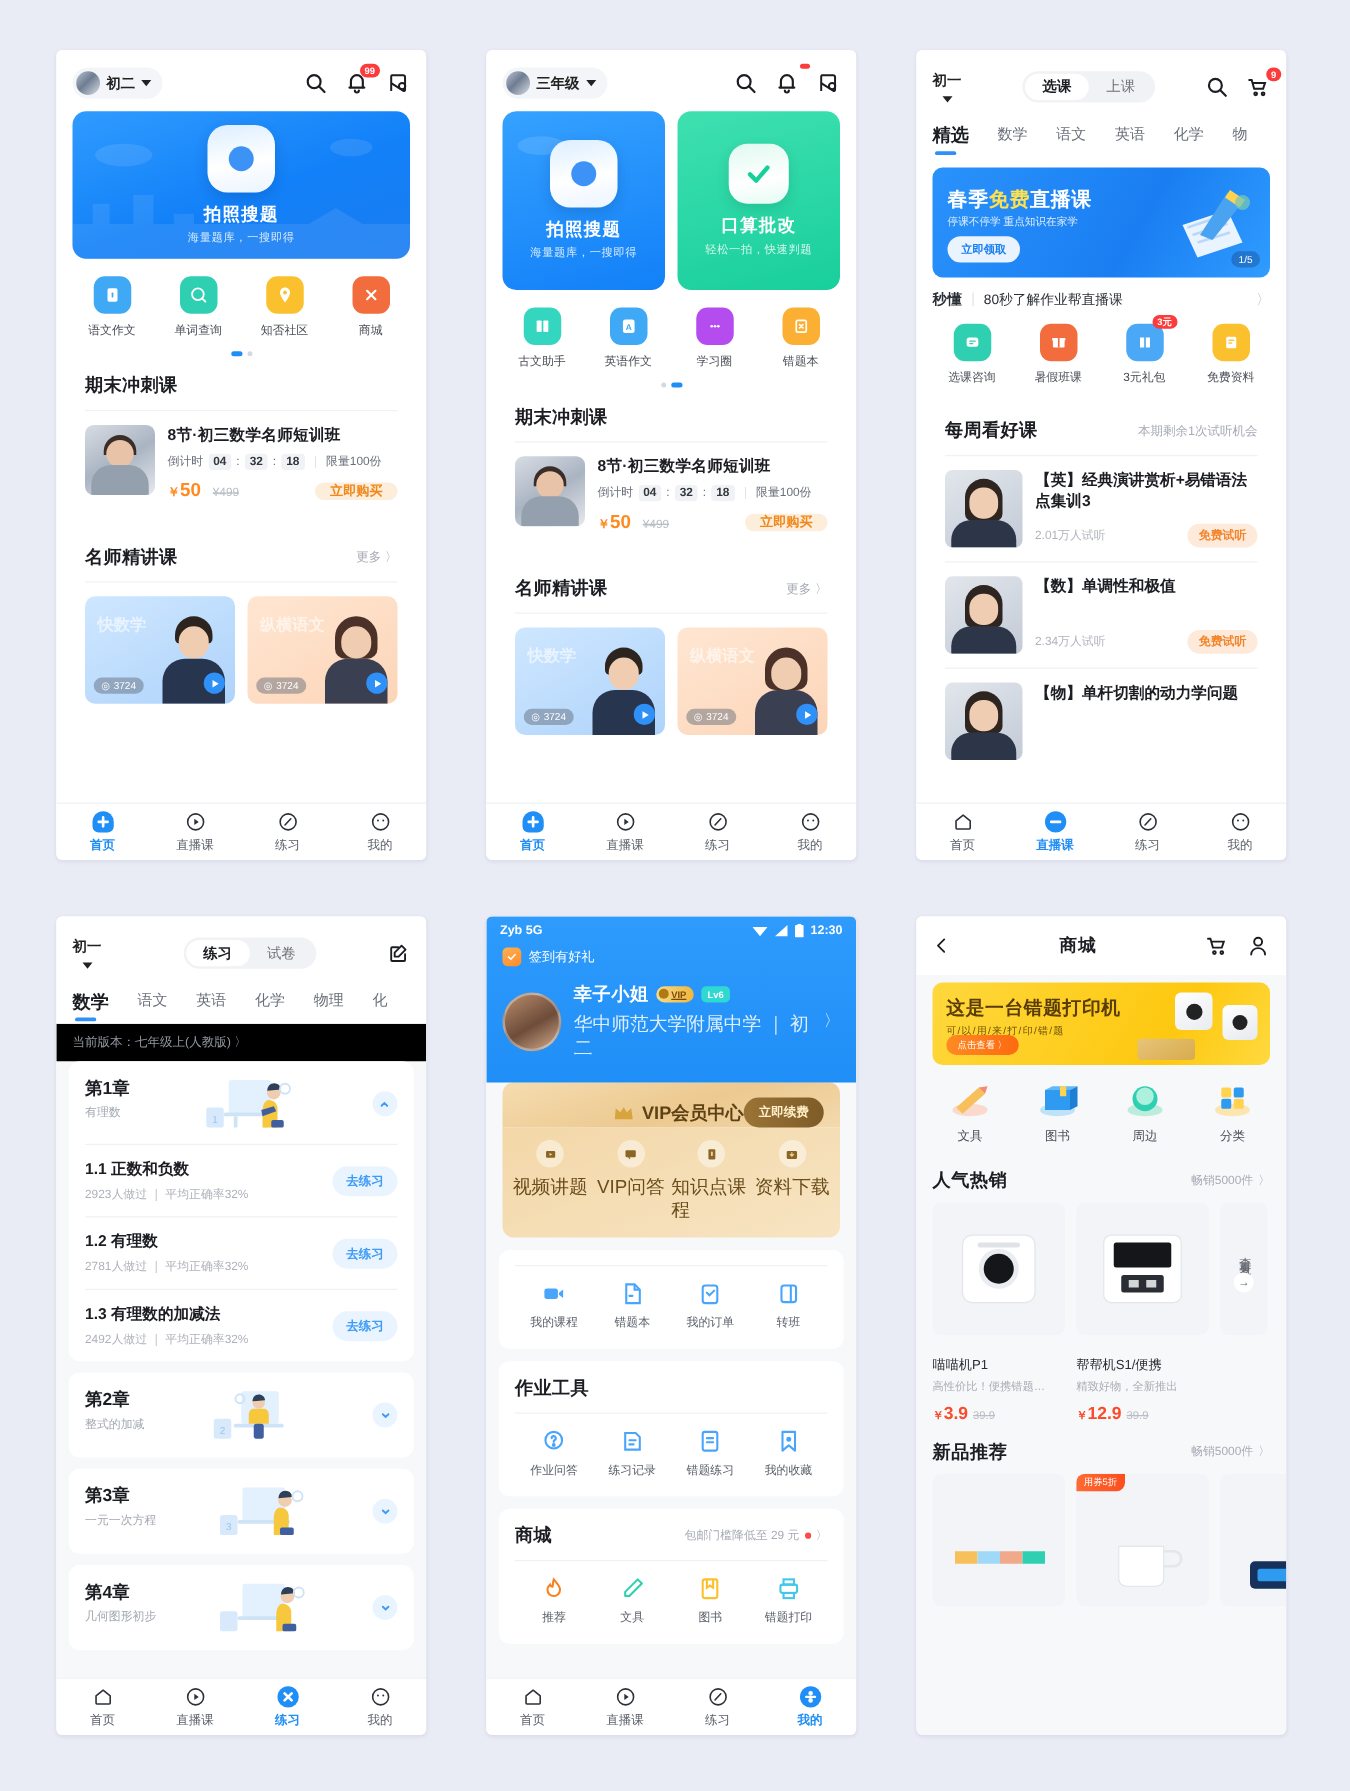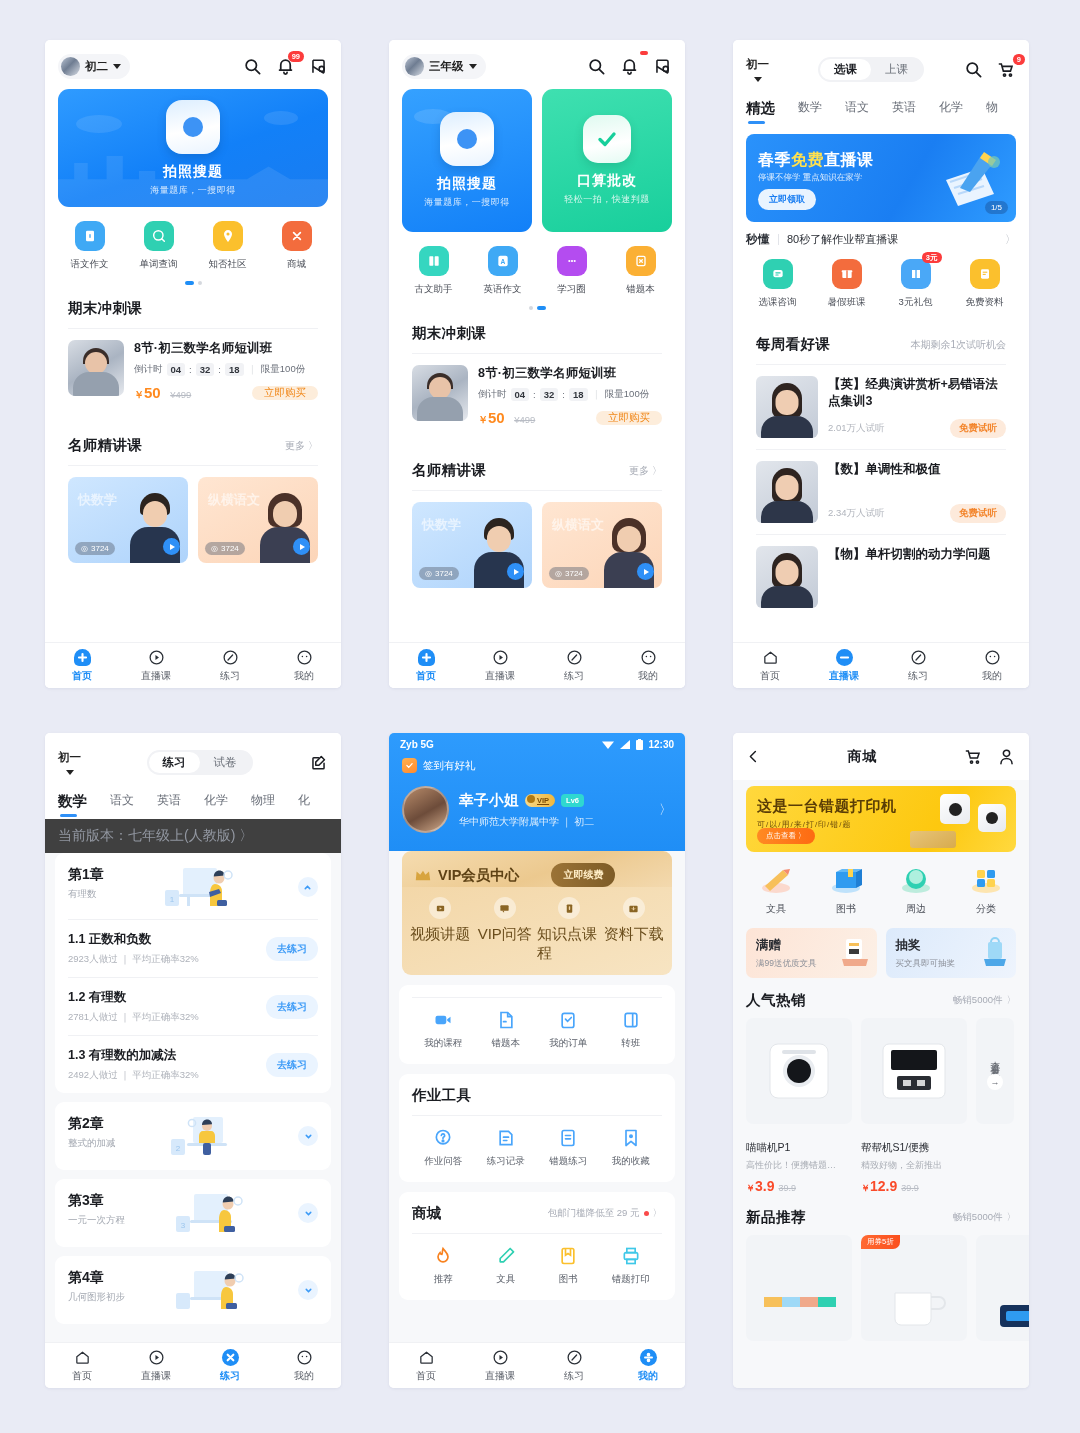--- a/index.html
+++ b/index.html
@@ -105,7 +105,7 @@
   .price { color:#ff8a1f; font-weight:bold; font-size:15px; }
   .price small{font-size:10px;}
   .oldprice { color:#b8bcc4; font-size:9.5px; text-decoration:line-through; margin-left:5px;}
-  .btn-buy { background:#fdeddb; color:#f0881b; font-size:10.5px; font-weight:normal;
+  .btn-buy { background:#fdeddb; color:#f0881b; font-size:10.5px; font-weight:bold;
              border-radius:13px; padding:0 12px; }
 
   

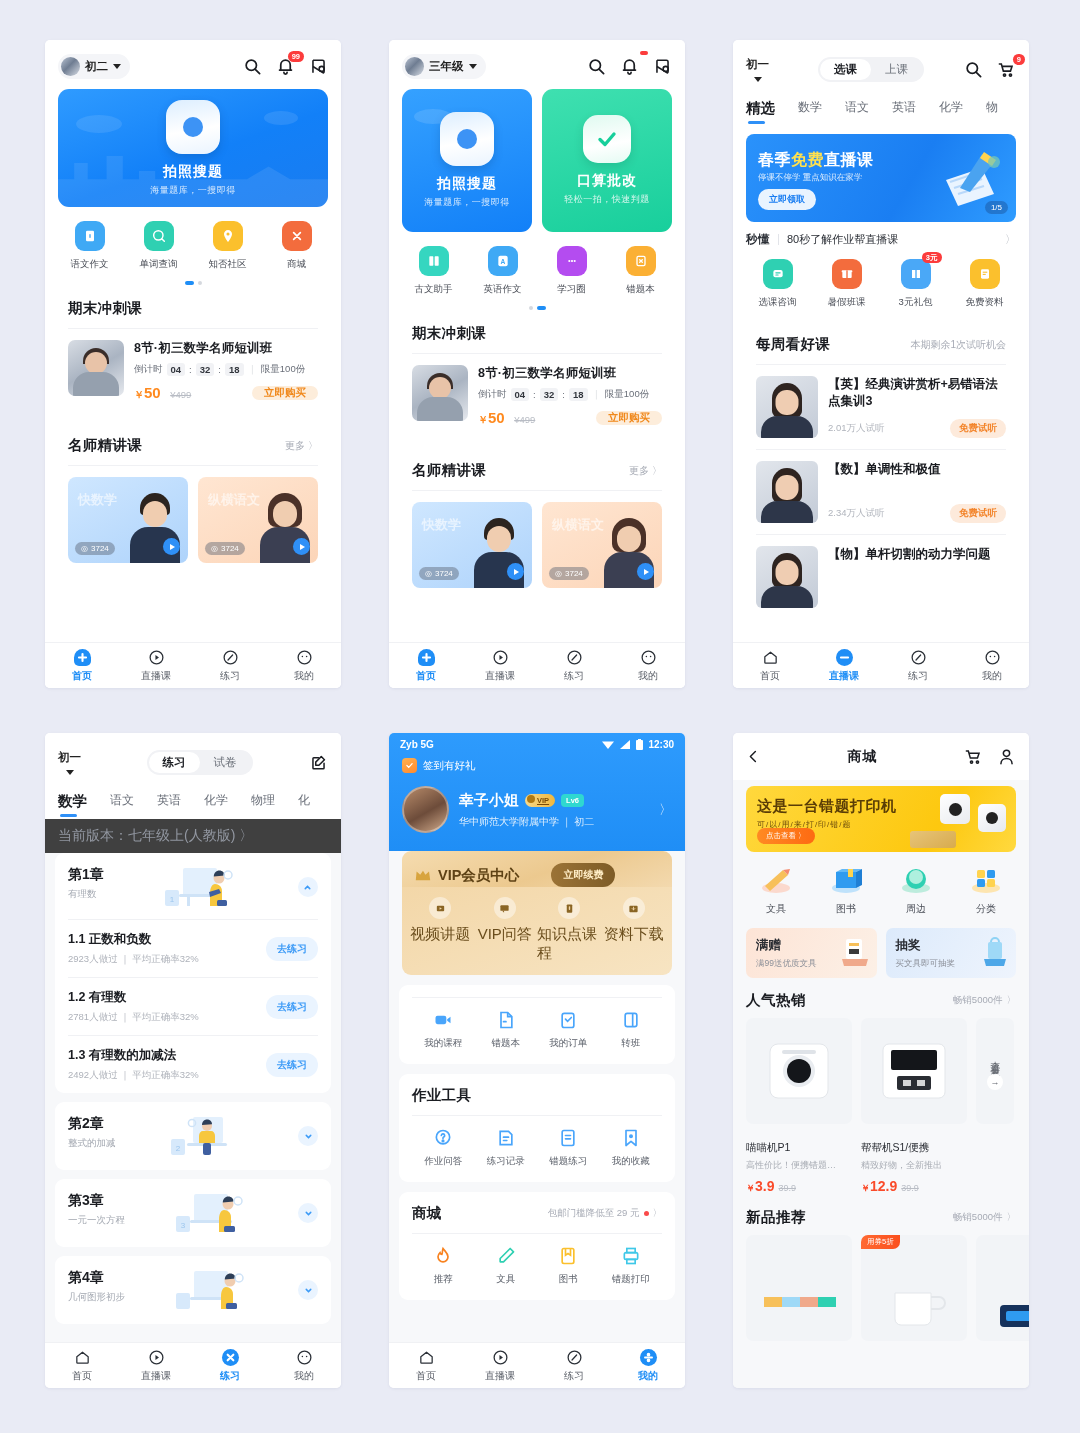--- a/index.html
+++ b/index.html
@@ -218,7 +218,7 @@
              font-weight:bold; border-radius:8px; padding:2px 6px 2px 12px; position:relative;text-decoration:underline;}
   .vipchip:before{content:"";position:absolute;left:2px;top:1.5px;width:8px;height:8px;border-radius:50%;background:#b07a13;}
   .lvchip { background:#2fd8d0; color:#fff; font-size:7.5px; font-weight:bold; border-radius:4px; padding:2px 5px;}
-  .pschool { color:rgba(255,255,255,.85); font-size:10px; margin-top:5px;}
+  .pschool { color:rgba(255,255,255,.85); font-size:15px; margin-top:5px;}
   .vipcard { margin:0 13px; background:linear-gradient(160deg,#f5dcb0,#ecc98f 55%,#f3d9ae);
              border-radius:9px 9px 0 0; padding:12px 13px 0; }
   .vipcard2 { margin:0 13px 10px; background:linear-gradient(160deg,#f3d7a8,#f7e4c2);

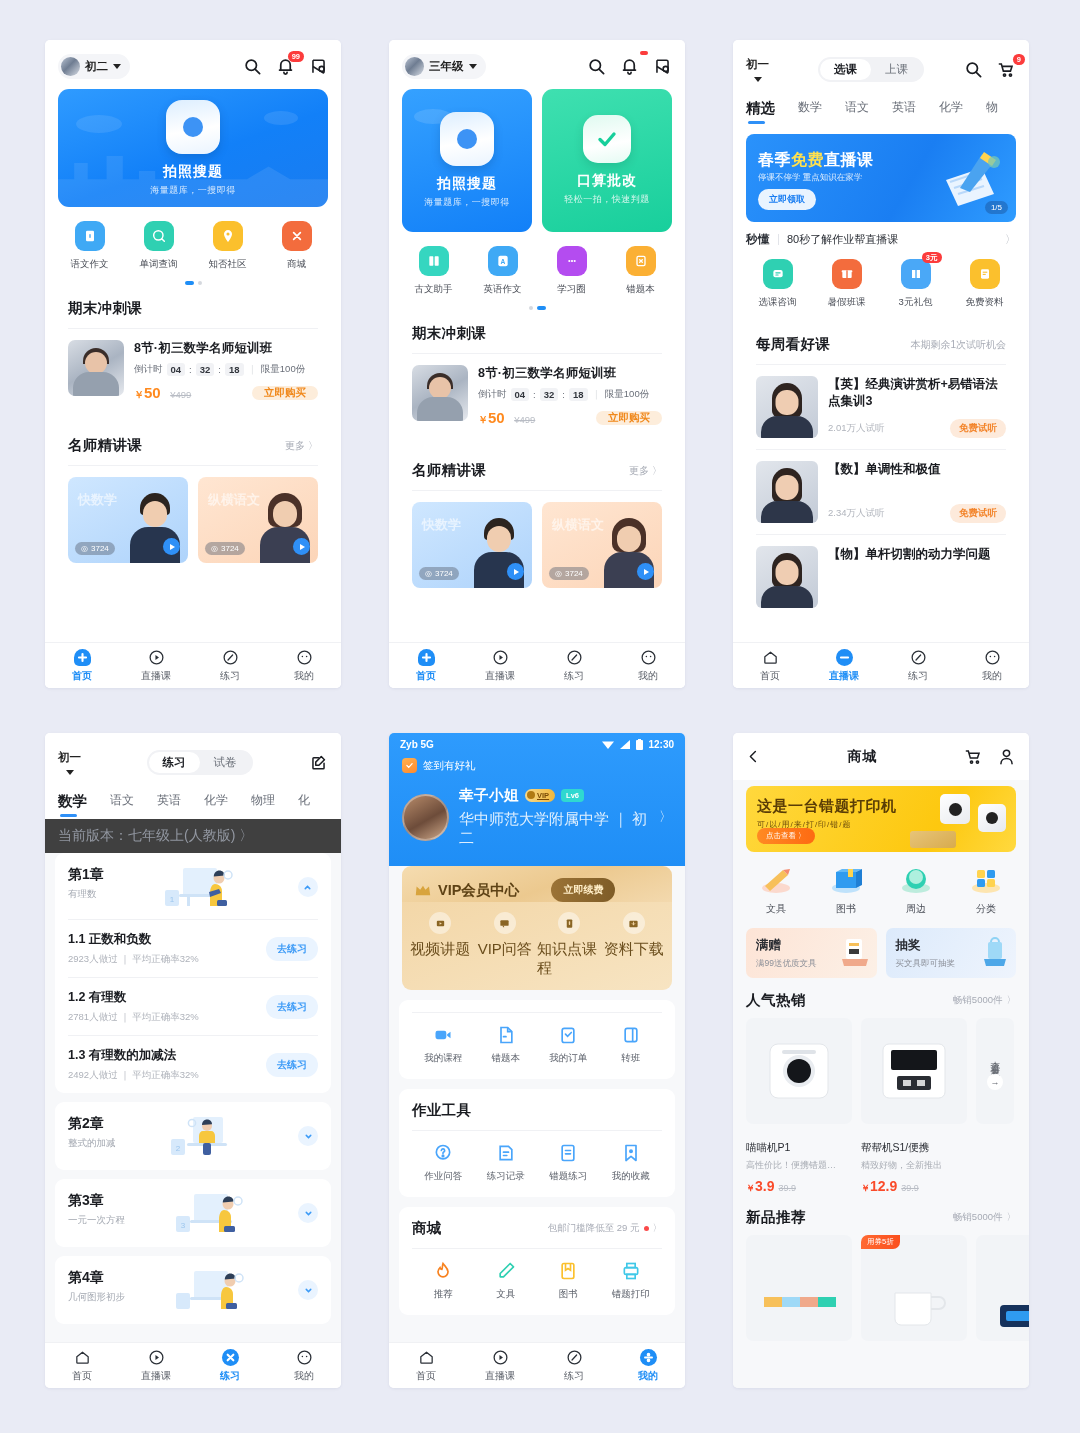--- a/index.html
+++ b/index.html
@@ -184,7 +184,7 @@
   .ltag { background:#fdeadb; color:#f3842a; font-size:9.5px; font-weight:bold; border-radius:10px; padding:3px 9px;}
 
   
-  .verline { padding:8px 13px; font-size:14px; color:#9297a1; background:#404040;}
+  .verline { padding:8px 13px; font-size:10px; color:#9297a1; background:#000000;}
   .chap { background:#fff; border-radius:9px; margin:0 10px 9px; padding:13px 13px 0; position:relative; }
   .chap.flat { padding:13px; }
   .chap-hd { display:flex; align-items:flex-start; justify-content:space-between; }

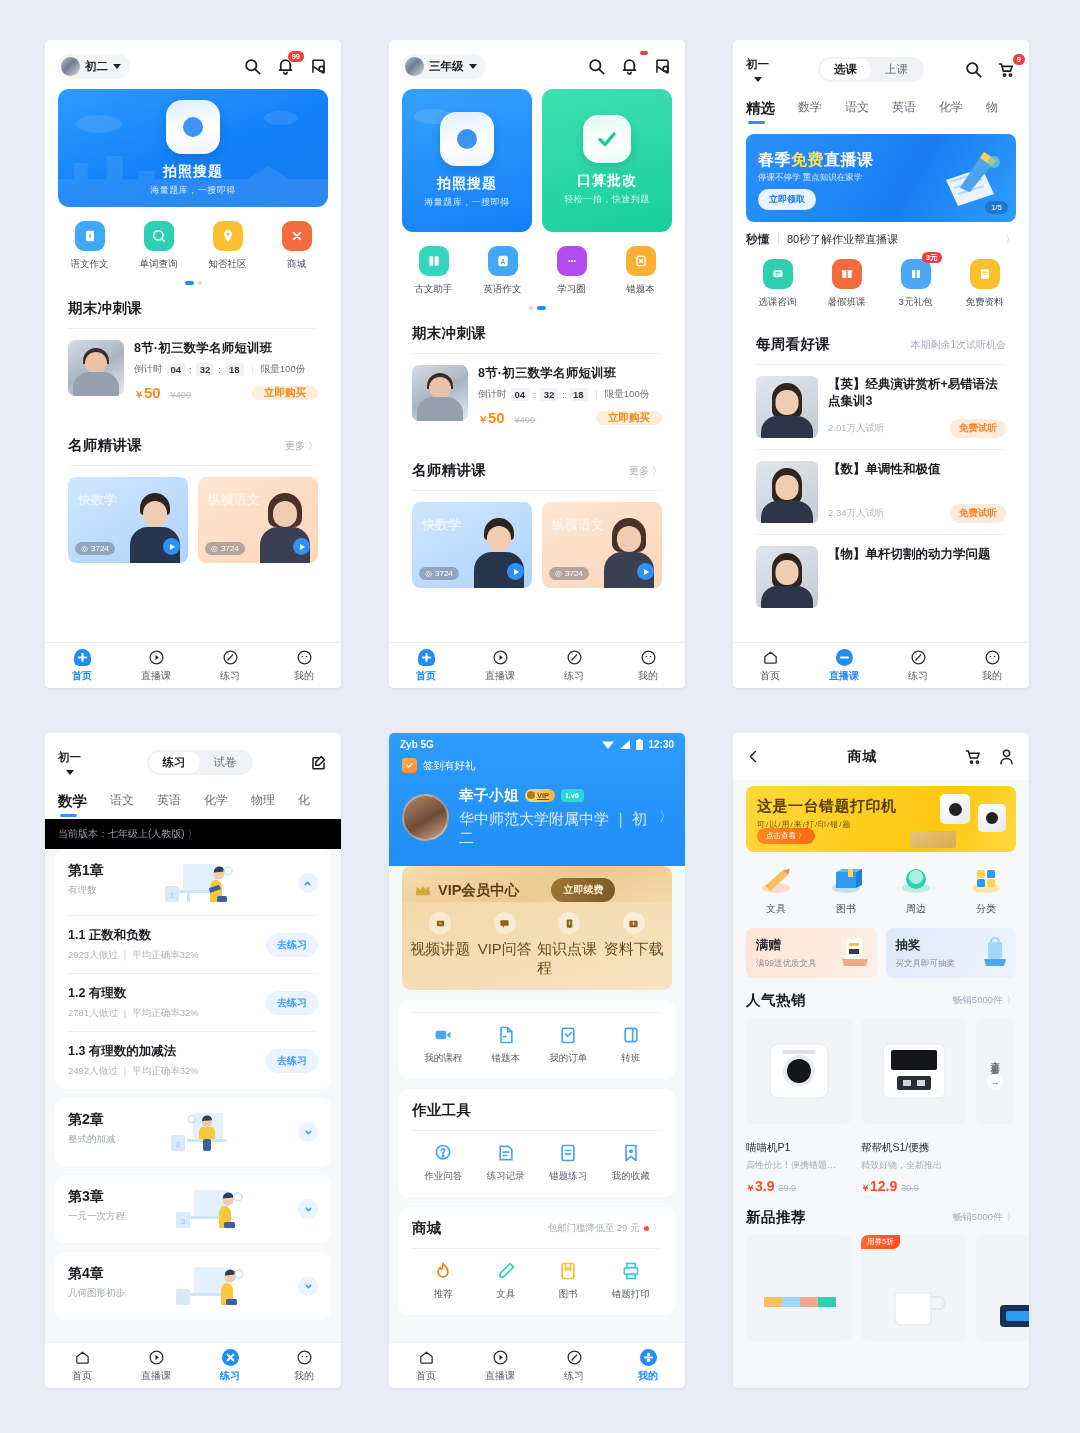--- a/index.html
+++ b/index.html
@@ -223,7 +223,7 @@
              border-radius:9px 9px 0 0; padding:12px 13px 0; }
   .vipcard2 { margin:0 13px 10px; background:linear-gradient(160deg,#f3d7a8,#f7e4c2);
              border-radius:0 0 9px 9px; padding:10px 6px 12px; display:flex;}
-  .viphd { display:flex; align-items:center; justify-content:flex-start;gap:32px; }
+  .viphd { display:flex; align-items:center; justify-content:flex-end; }
   .viptitle { display:flex; align-items:center; gap:7px; color:#5e4215; font-size:14.5px; font-weight:bold;}
   .crown { width:16px;height:13px; }
   .renew { background:linear-gradient(90deg,#9b7336,#7e5c27); color:#ffeec7; font-size:10px;

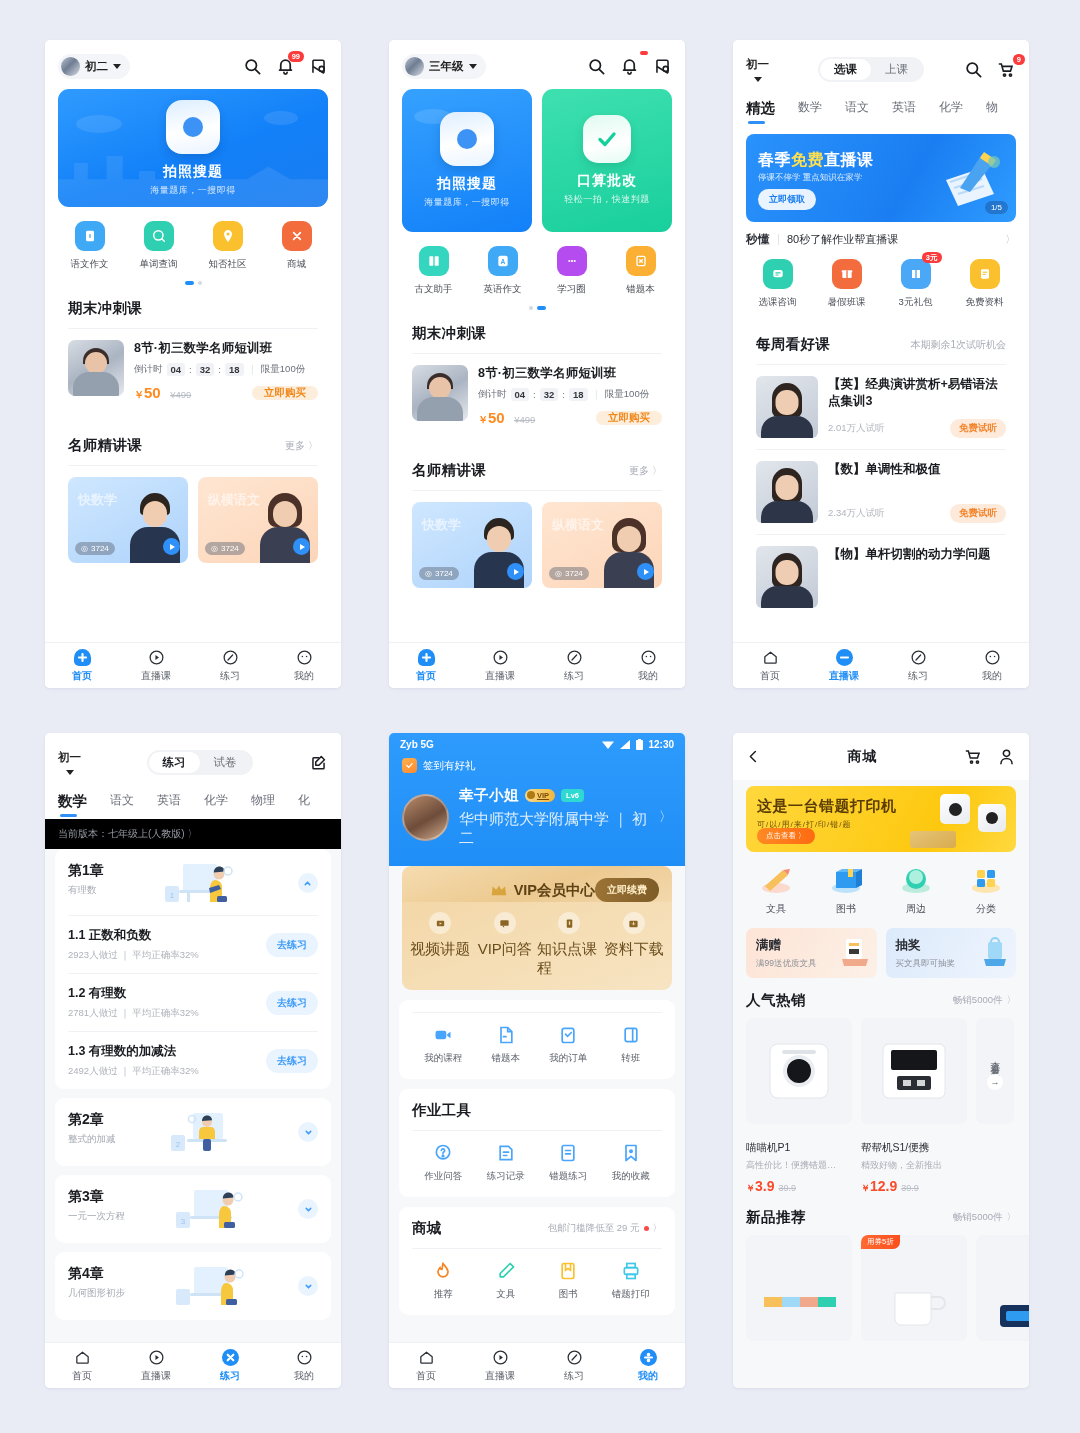--- a/index.html
+++ b/index.html
@@ -1394,27 +1394,6 @@
       </div>
     </div>
 
-    <div class="promos">
-      <div class="pcard peach">
-        <b>满赠</b>
-        <span>满99送优质文具</span>
-        <svg style="position:absolute;right:8px;top:9px" width="28" height="30" viewBox="0 0 28 30">
-              <rect x="5" y="2" width="16" height="20" rx="2" fill="#fff"></rect>
-              <rect x="8" y="6" width="10" height="3" fill="#f7c05a"></rect>
-              <rect x="8" y="12" width="10" height="5" fill="#3a3a3a"></rect>
-              <path d="M1 22h26l-2 7H3z" fill="#f0a98b"></path>
-            </svg>
-      </div>
-      <div class="pcard bluey">
-        <b>抽奖</b>
-        <span>买文具即可抽奖</span>
-        <svg style="position:absolute;right:8px;top:6px" width="26" height="34" viewBox="0 0 26 34">
-              <path d="M9 8a4 4 0 0 1 8 0" fill="none" stroke="#8fd3f5" stroke-width="2"></path>
-              <rect x="6" y="8" width="14" height="17" rx="2" fill="#9fd9f7"></rect>
-              <path d="M2 25h22l-2 7H4z" fill="#4da7e8"></path>
-            </svg>
-      </div>
-    </div>
 
     <div class="sectionhd">
       <div class="sh-t">人气热销</div>

